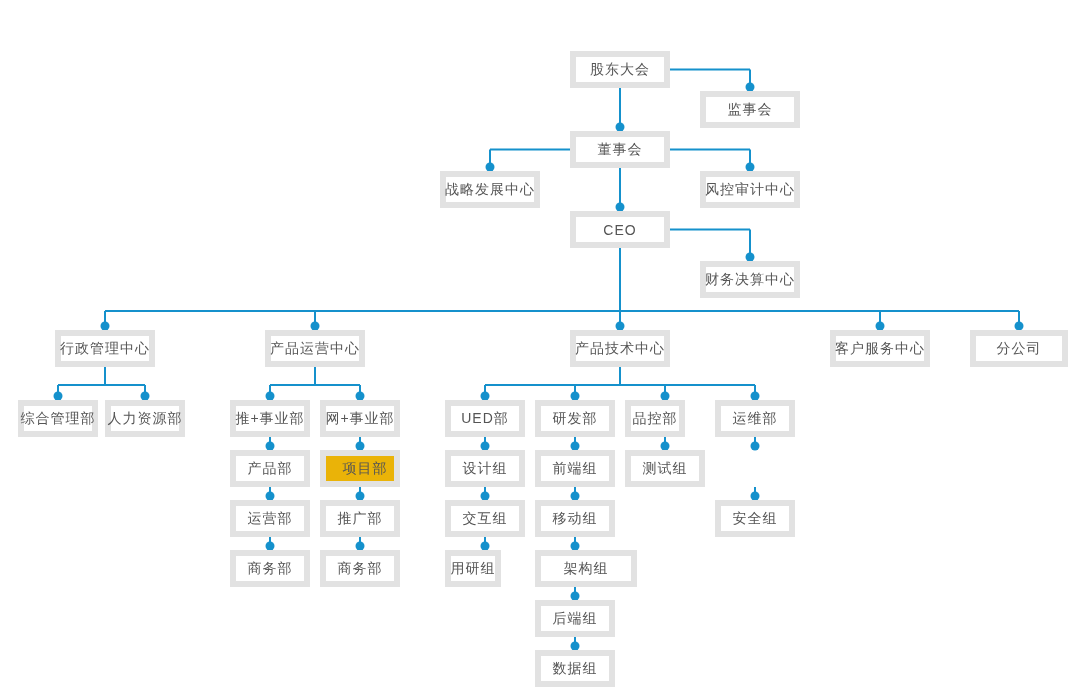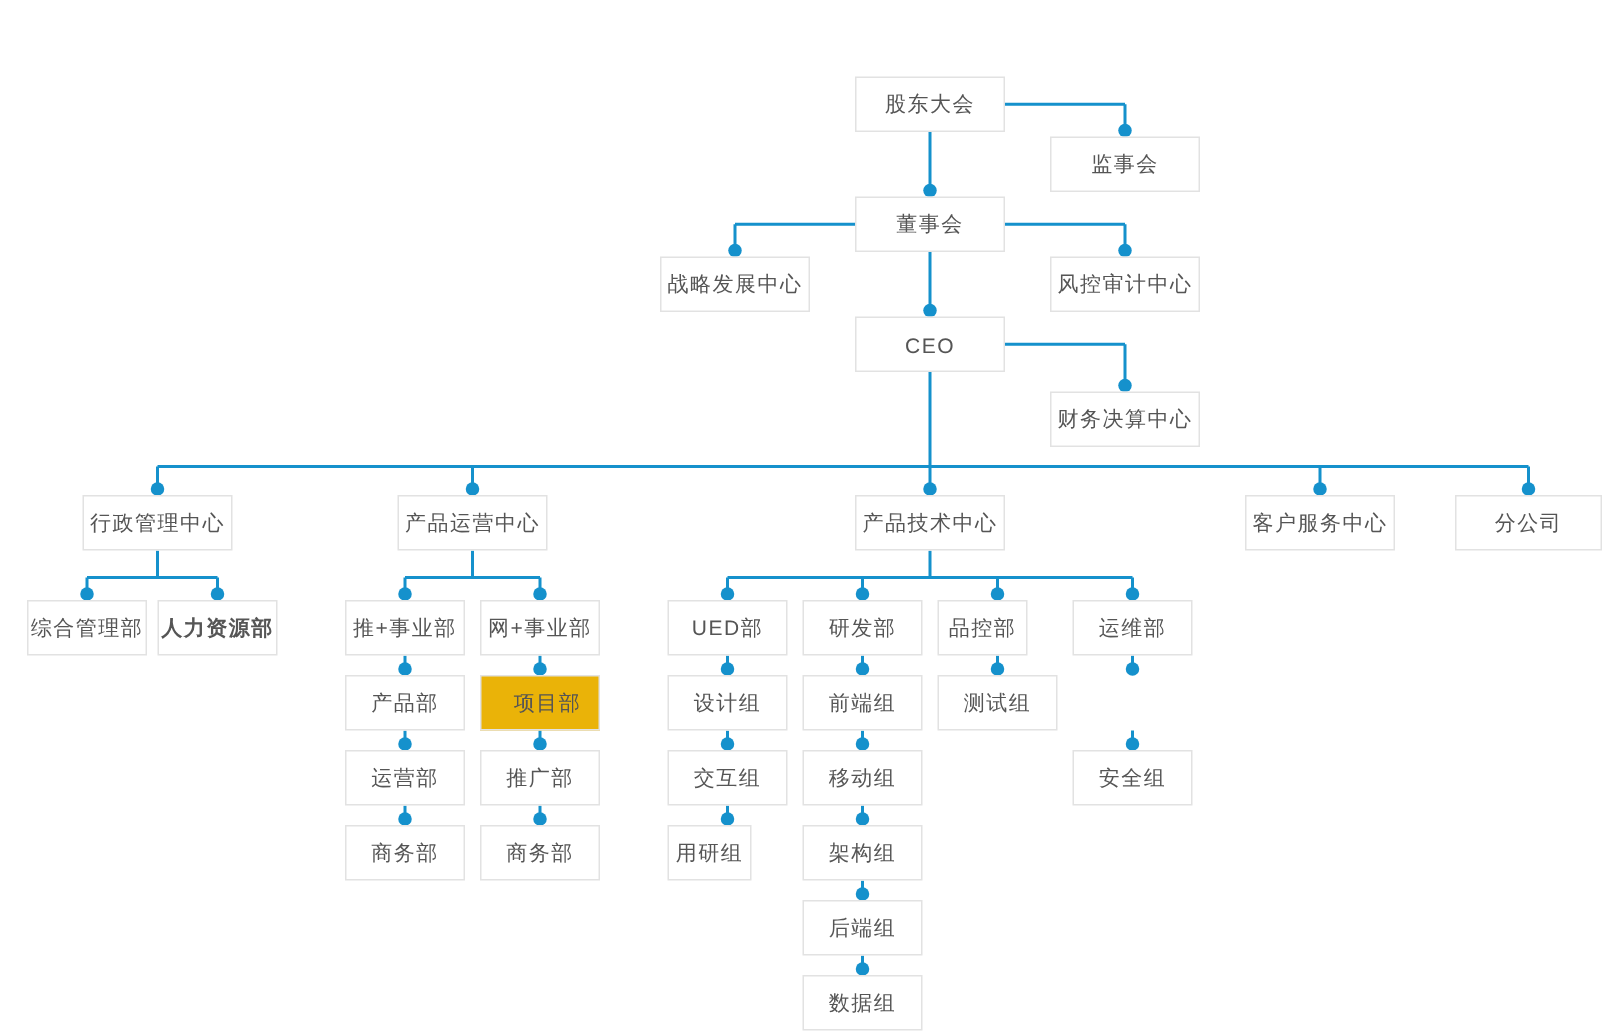--- a/index.html
+++ b/index.html
@@ -25,7 +25,7 @@
     position: absolute;
     box-sizing: border-box;
     background: #ffffff;
-    border: 1px solid #737373;
+    border: 6px solid #737373;
     color: #555555;
     font-size: 14px;
     display: flex;

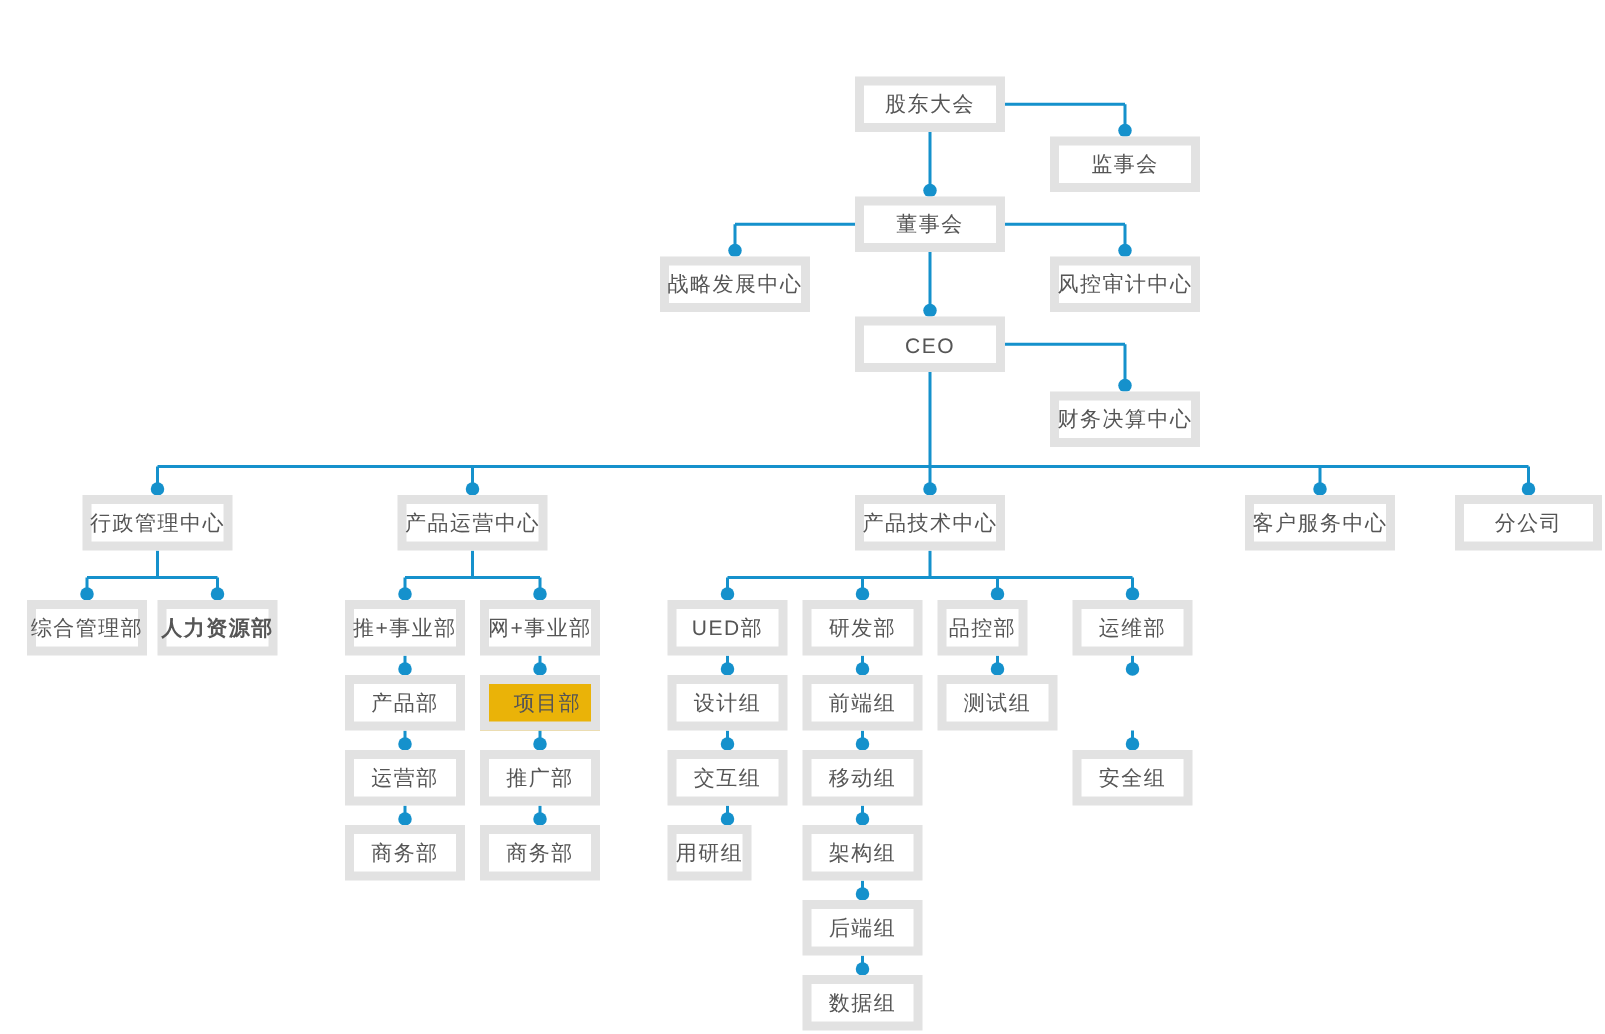--- a/index.html
+++ b/index.html
@@ -91,7 +91,7 @@
     <div class="node" style="left: 830px; top: 330px; width: 100px; height: 37px; background: rgb(255, 255, 255); border-color: rgb(226, 226, 226); color: rgb(85, 85, 85);">客户服务中心</div>
     <div class="node" style="left: 970px; top: 330px; width: 98px; height: 37px; background: rgb(255, 255, 255); border-color: rgb(226, 226, 226); color: rgb(85, 85, 85);">分公司</div>
     <div class="node" style="left: 18px; top: 400px; width: 80px; height: 37px; background: rgb(255, 255, 255); border-color: rgb(226, 226, 226); color: rgb(85, 85, 85);">综合管理部</div>
-    <div class="node" style="left: 105px; top: 400px; width: 80px; height: 37px; background: rgb(255, 255, 255); border-color: rgb(226, 226, 226); color: rgb(85, 85, 85); font-weight: bold;">人力资源部</div>
+    <div class="node" style="left: 105px; top: 400px; width: 80px; height: 37px; background: rgb(255, 255, 255); border-color: rgb(226, 226, 226); color: rgb(85, 85, 85);">人力资源部</div>
     <div class="node" style="left: 230px; top: 400px; width: 80px; height: 37px; background: rgb(255, 255, 255); border-color: rgb(226, 226, 226); color: rgb(85, 85, 85);">推+事业部</div>
     <div class="node" style="left: 230px; top: 450px; width: 80px; height: 37px; background: rgb(255, 255, 255); border-color: rgb(226, 226, 226); color: rgb(85, 85, 85);">产品部</div>
     <div class="node" style="left: 230px; top: 500px; width: 80px; height: 37px; background: rgb(255, 255, 255); border-color: rgb(226, 226, 226); color: rgb(85, 85, 85);">运营部</div>

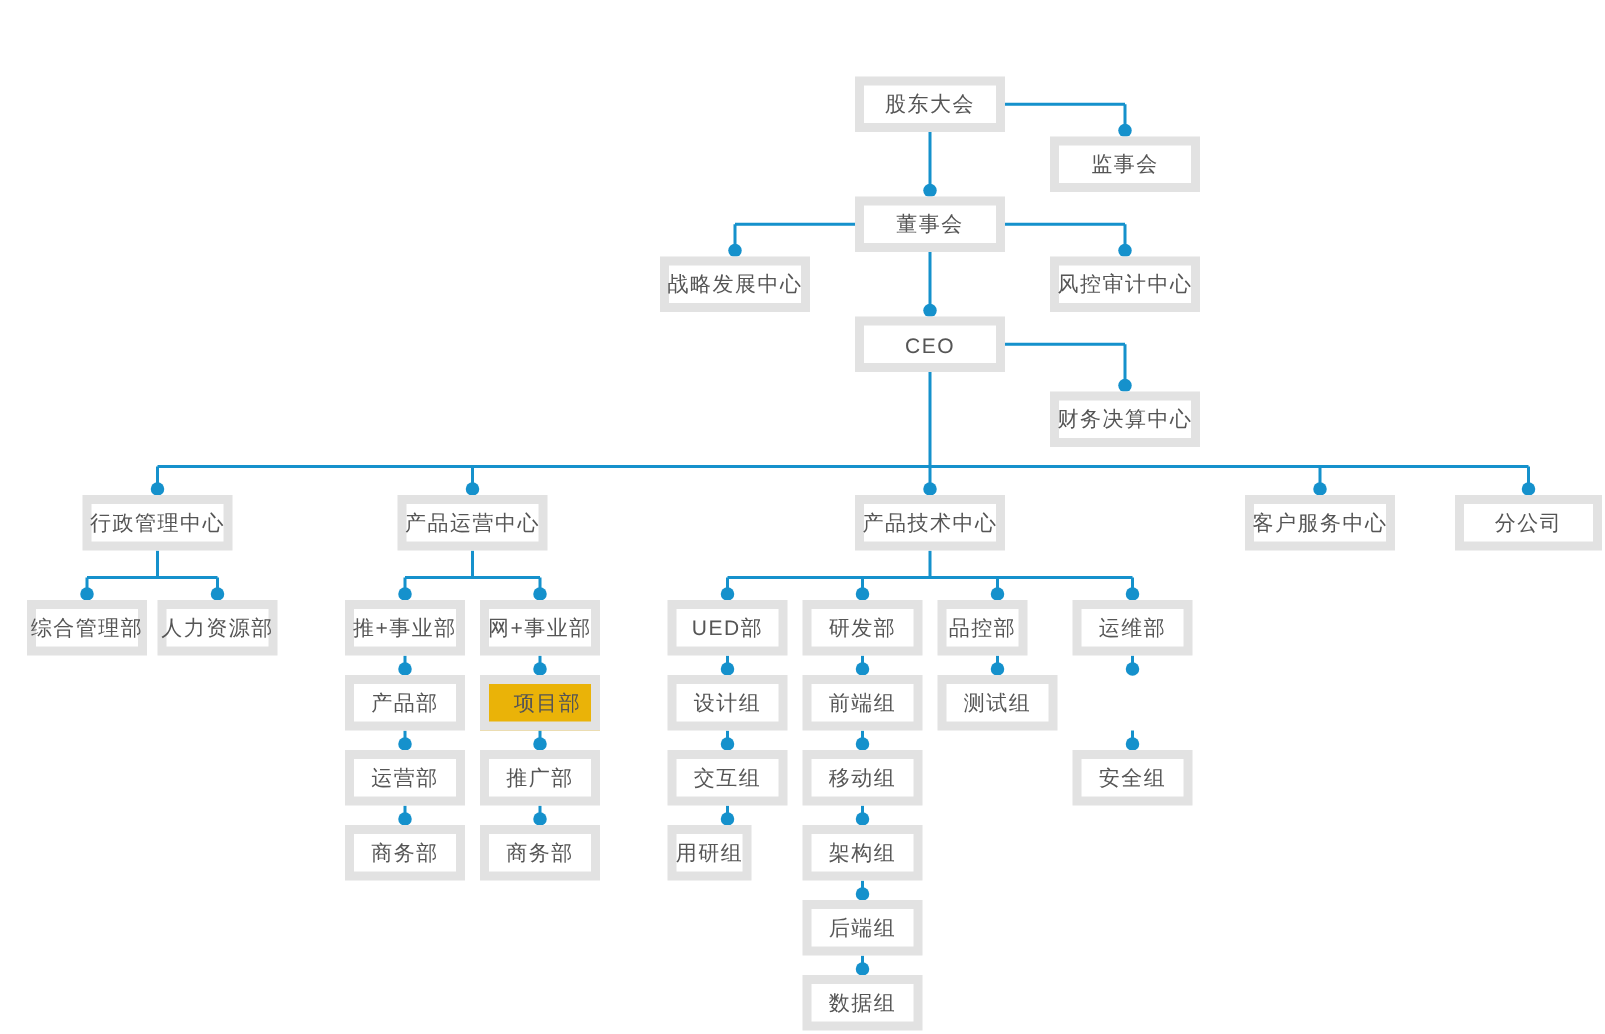--- a/index.html
+++ b/index.html
@@ -107,7 +107,7 @@
     <div class="node" style="left: 535px; top: 400px; width: 80px; height: 37px; background: rgb(255, 255, 255); border-color: rgb(226, 226, 226); color: rgb(85, 85, 85);">研发部</div>
     <div class="node" style="left: 535px; top: 450px; width: 80px; height: 37px; background: rgb(255, 255, 255); border-color: rgb(226, 226, 226); color: rgb(85, 85, 85);">前端组</div>
     <div class="node" style="left: 535px; top: 500px; width: 80px; height: 37px; background: rgb(255, 255, 255); border-color: rgb(226, 226, 226); color: rgb(85, 85, 85);">移动组</div>
-    <div class="node" style="left: 535px; top: 550px; width: 80px; height: 37px; background: rgb(255, 255, 255); border-color: rgb(226, 226, 226); color: rgb(85, 85, 85);">架构组</div>
+    <div class="node" style="left: 535px; top: 550px; width: 102px; height: 37px; background: rgb(255, 255, 255); border-color: rgb(226, 226, 226); color: rgb(85, 85, 85);">架构组</div>
     <div class="node" style="left: 535px; top: 600px; width: 80px; height: 37px; background: rgb(255, 255, 255); border-color: rgb(226, 226, 226); color: rgb(85, 85, 85);">后端组</div>
     <div class="node" style="left: 535px; top: 650px; width: 80px; height: 37px; background: rgb(255, 255, 255); border-color: rgb(226, 226, 226); color: rgb(85, 85, 85);">数据组</div>
     <div class="node" style="left: 625px; top: 400px; width: 60px; height: 37px; background: rgb(255, 255, 255); border-color: rgb(226, 226, 226); color: rgb(85, 85, 85);">品控部</div>

